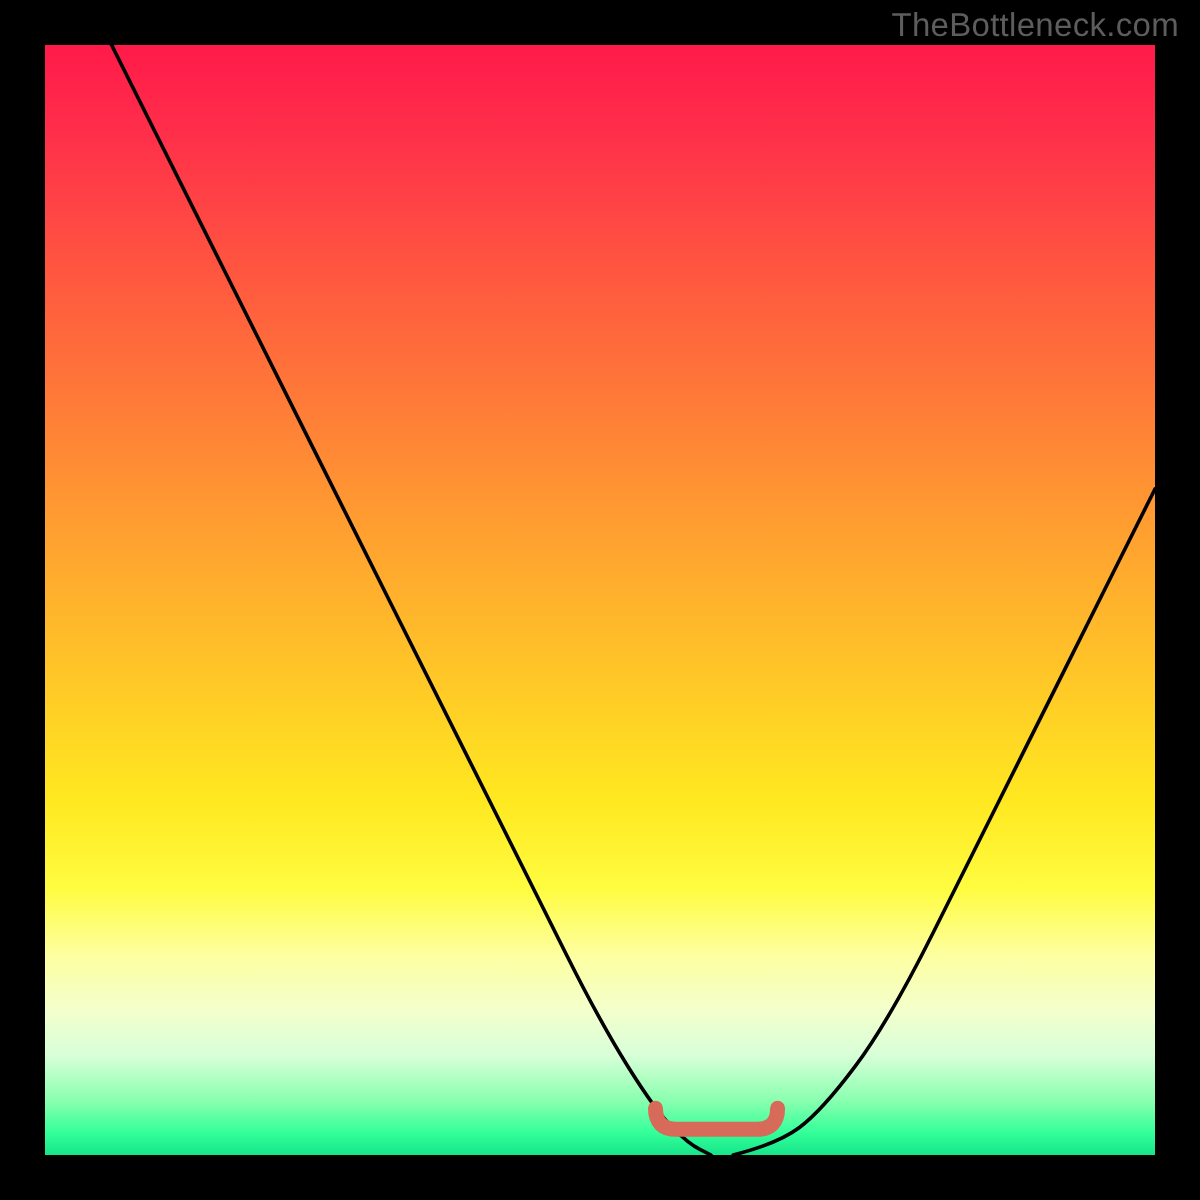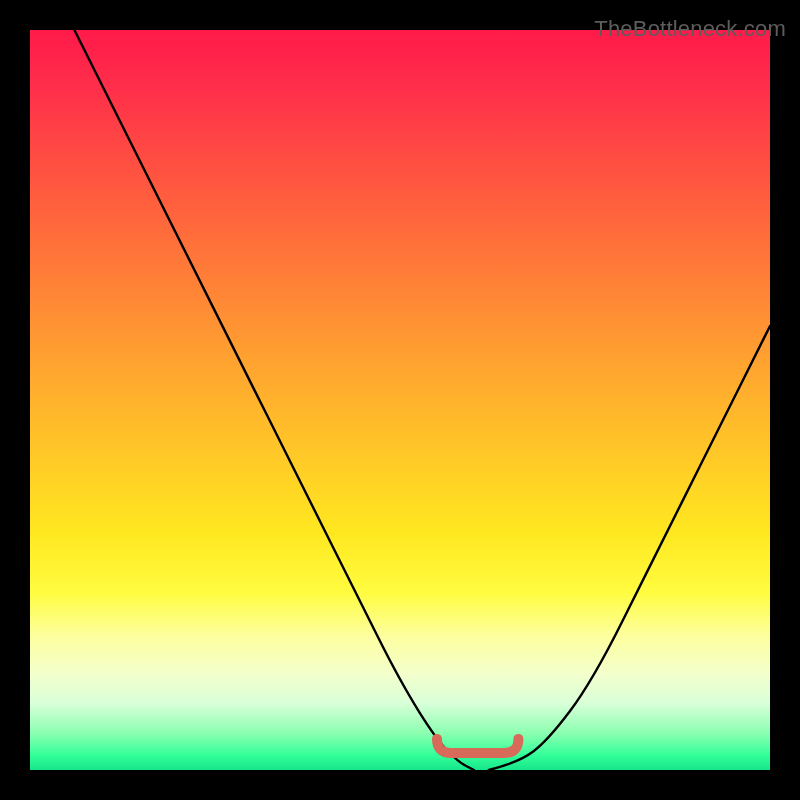--- a/index.html
+++ b/index.html
@@ -19,7 +19,7 @@
   }
   .watermark {
     position: absolute;
-    top: 16px;
+    top: 4px;
     right: 14px;
     color: #5d5d5d;
     font-size: 22px;

